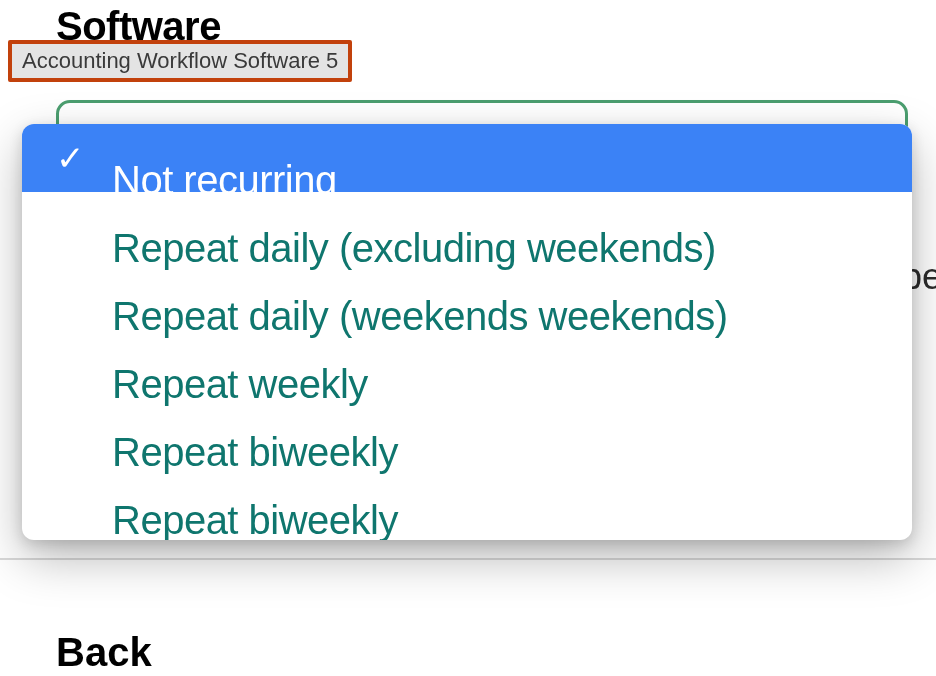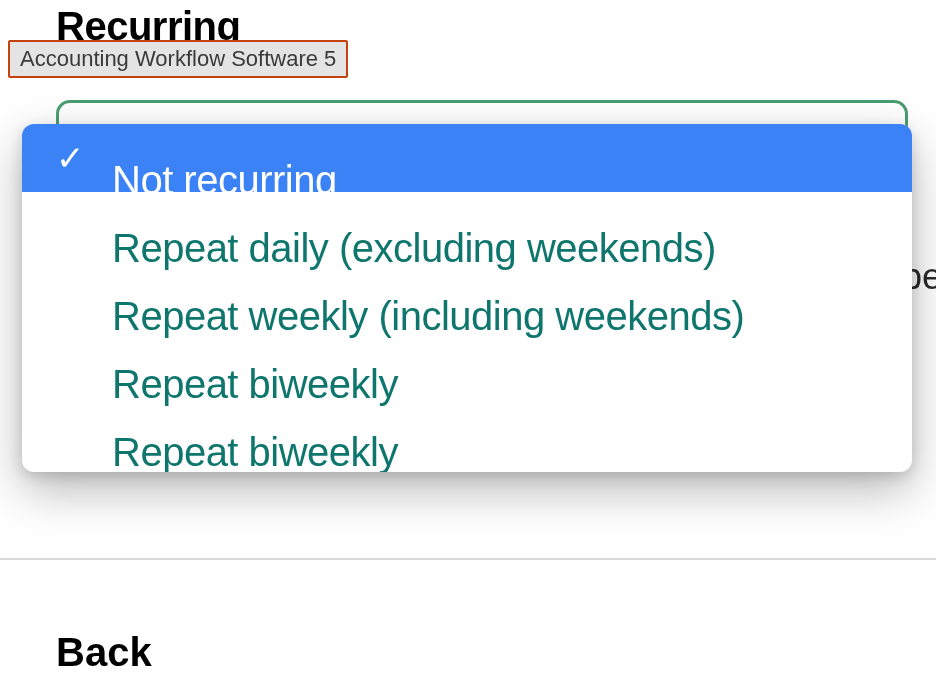--- a/index.html
+++ b/index.html
@@ -113,7 +113,7 @@
 </head>
 <body>
 
-<div class="heading">Recurring</div>
+<div class="heading">Software</div>
 
 <div class="tooltip">Accounting Workflow Software 5</div>
 

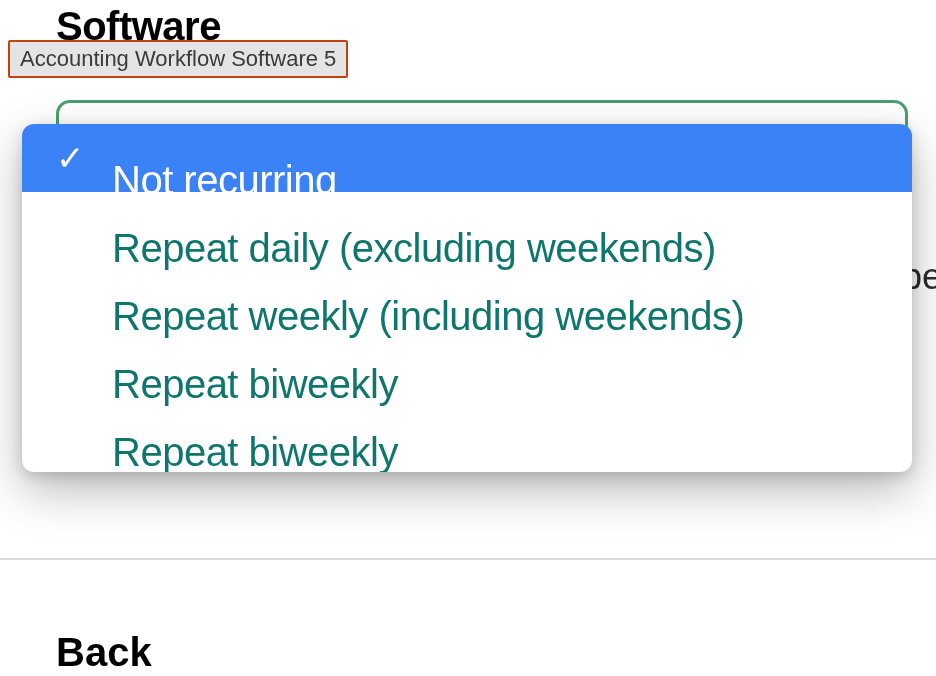--- a/index.html
+++ b/index.html
@@ -33,7 +33,7 @@
       font-size: 22px;
       padding: 4px 10px;
       border-radius: 2px;
-      border: 2px solid #c2410c;
+      border: 4px solid #c2410c;
       z-index: 5;
     }
     .select-frame {

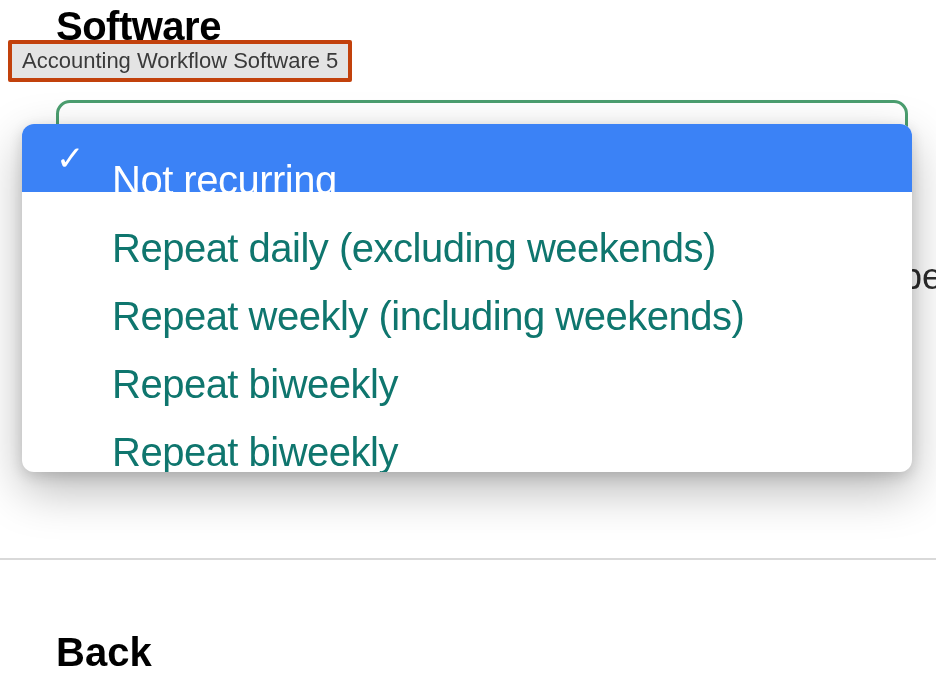--- a/index.html
+++ b/index.html
@@ -136,7 +136,7 @@
   </div>
   <div class="option">
     <span class="check-slot"></span>
-    <span class="option-label">Repeat weekly (including weekends)</span>
+    <span class="option-label">Repeat daily (weekends weekends)</span>
   </div>
   <div class="option">
     <span class="check-slot"></span>

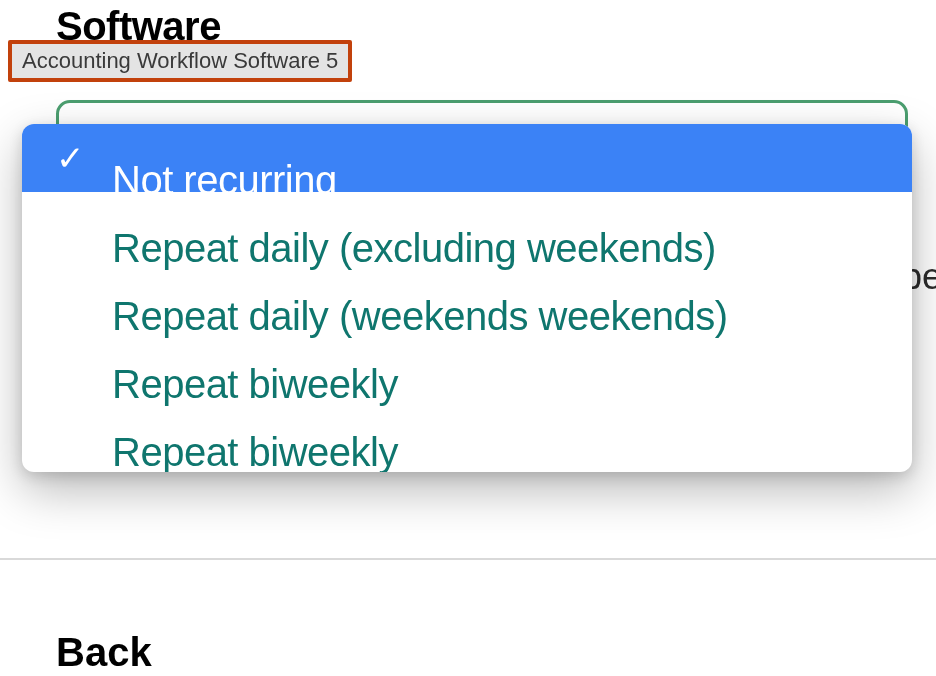--- a/index.html
+++ b/index.html
@@ -140,6 +140,10 @@
   </div>
   <div class="option">
     <span class="check-slot"></span>
+    <span class="option-label">Repeat weekly</span>
+  </div>
+  <div class="option">
+    <span class="check-slot"></span>
     <span class="option-label">Repeat biweekly</span>
   </div>
   <div class="option">

